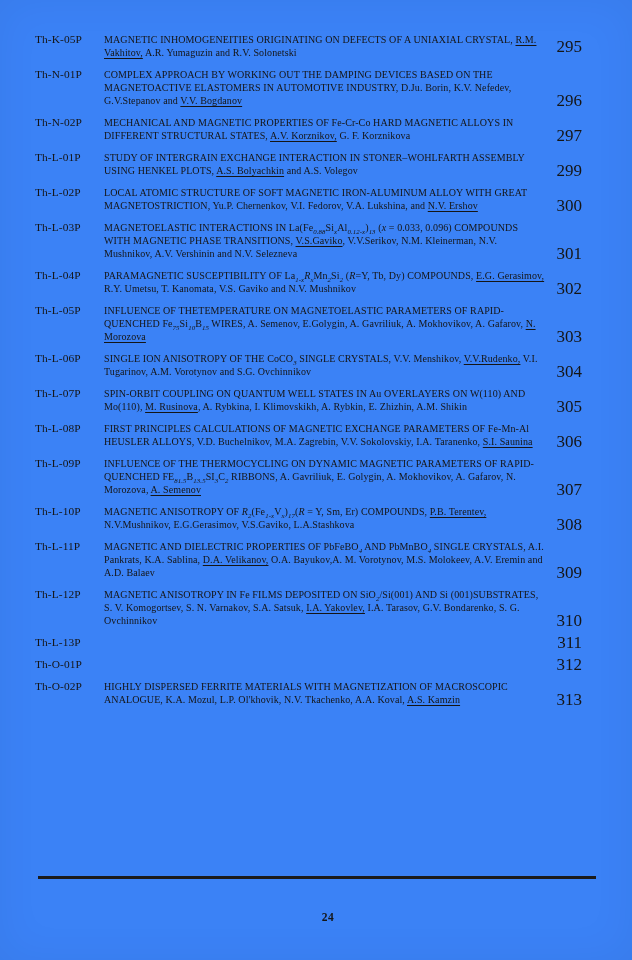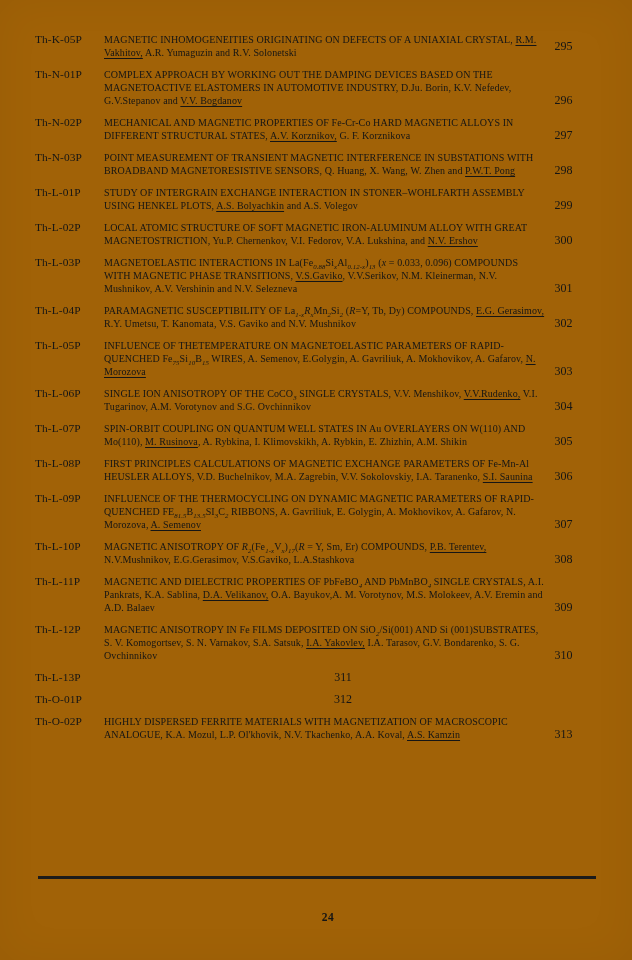--- a/index.html
+++ b/index.html
@@ -7,7 +7,7 @@
     position: relative;
     width: 632px;
     height: 960px;
-    background: #a16207;
+    background: #3b82f6;
     box-shadow: inset 0 0 45px rgba(0,0,0,0.05);
     font-family: "Liberation Serif", serif;
     color: #151515;

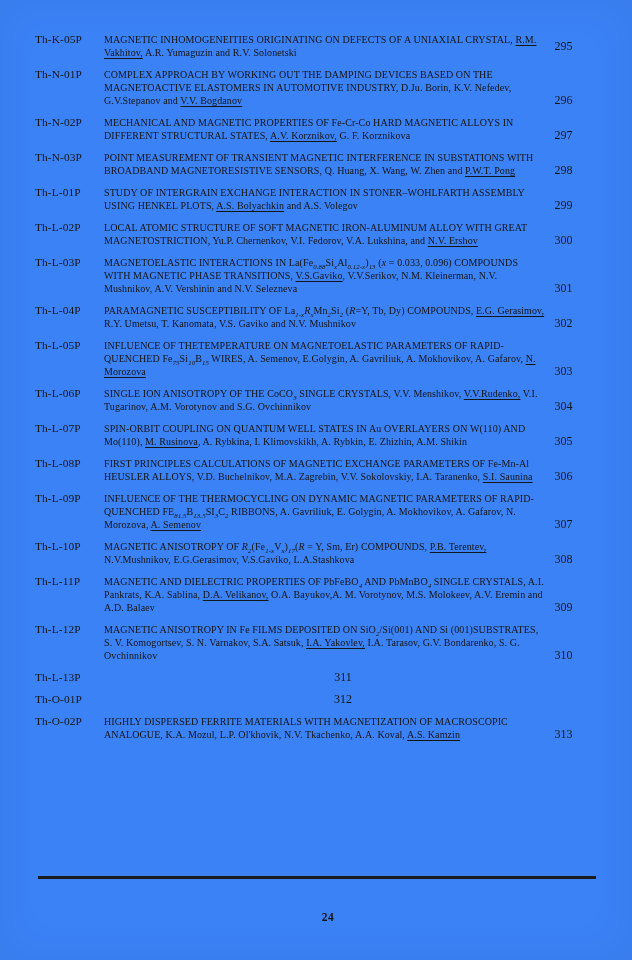--- a/index.html
+++ b/index.html
@@ -39,8 +39,8 @@
   }
   .page-num {
     flex: 1 1 auto;
-    text-align: center;
-    font-size: 12px;
+    text-align: right;
+    font-size: 17px;
     line-height: 13px;
     align-self: flex-end;
   }

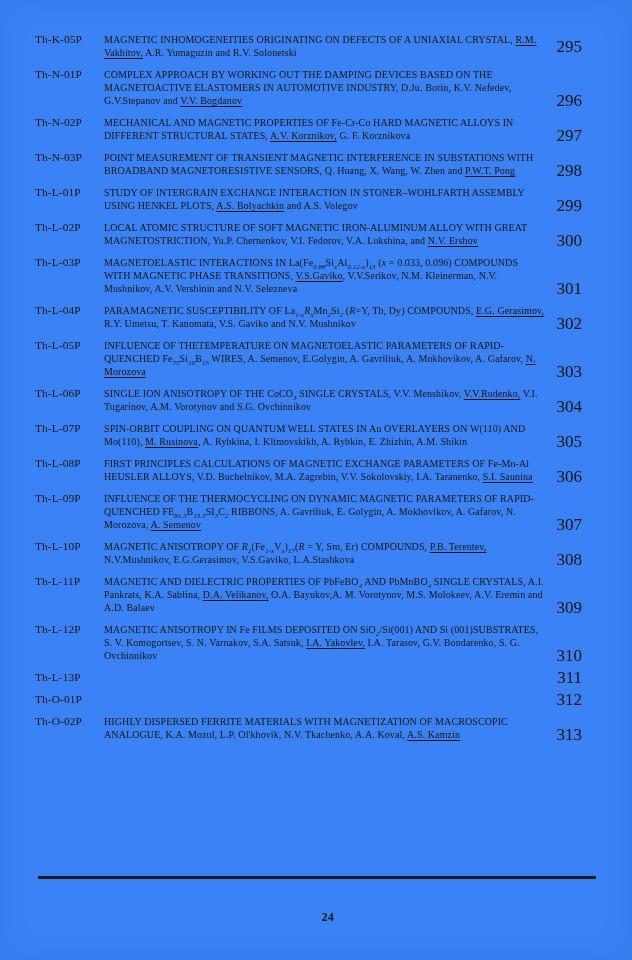--- a/index.html
+++ b/index.html
@@ -88,11 +88,6 @@
         <div class="page-num">297</div>
       </div>
       <div class="entry">
-        <div class="code">Th-N-03P</div>
-        <div class="text">POINT MEASUREMENT OF TRANSIENT MAGNETIC INTERFERENCE IN SUBSTATIONS WITH BROADBAND MAGNETORESISTIVE SENSORS, Q. Huang, X. Wang, W. Zhen and <span class="u">P.W.T. Pong</span></div>
-        <div class="page-num">298</div>
-      </div>
-      <div class="entry">
         <div class="code">Th-L-01P</div>
         <div class="text">STUDY OF INTERGRAIN EXCHANGE INTERACTION IN STONER–WOHLFARTH ASSEMBLY USING HENKEL PLOTS, <span class="u">A.S. Bolyachkin</span> and A.S. Volegov</div>
         <div class="page-num">299</div>

